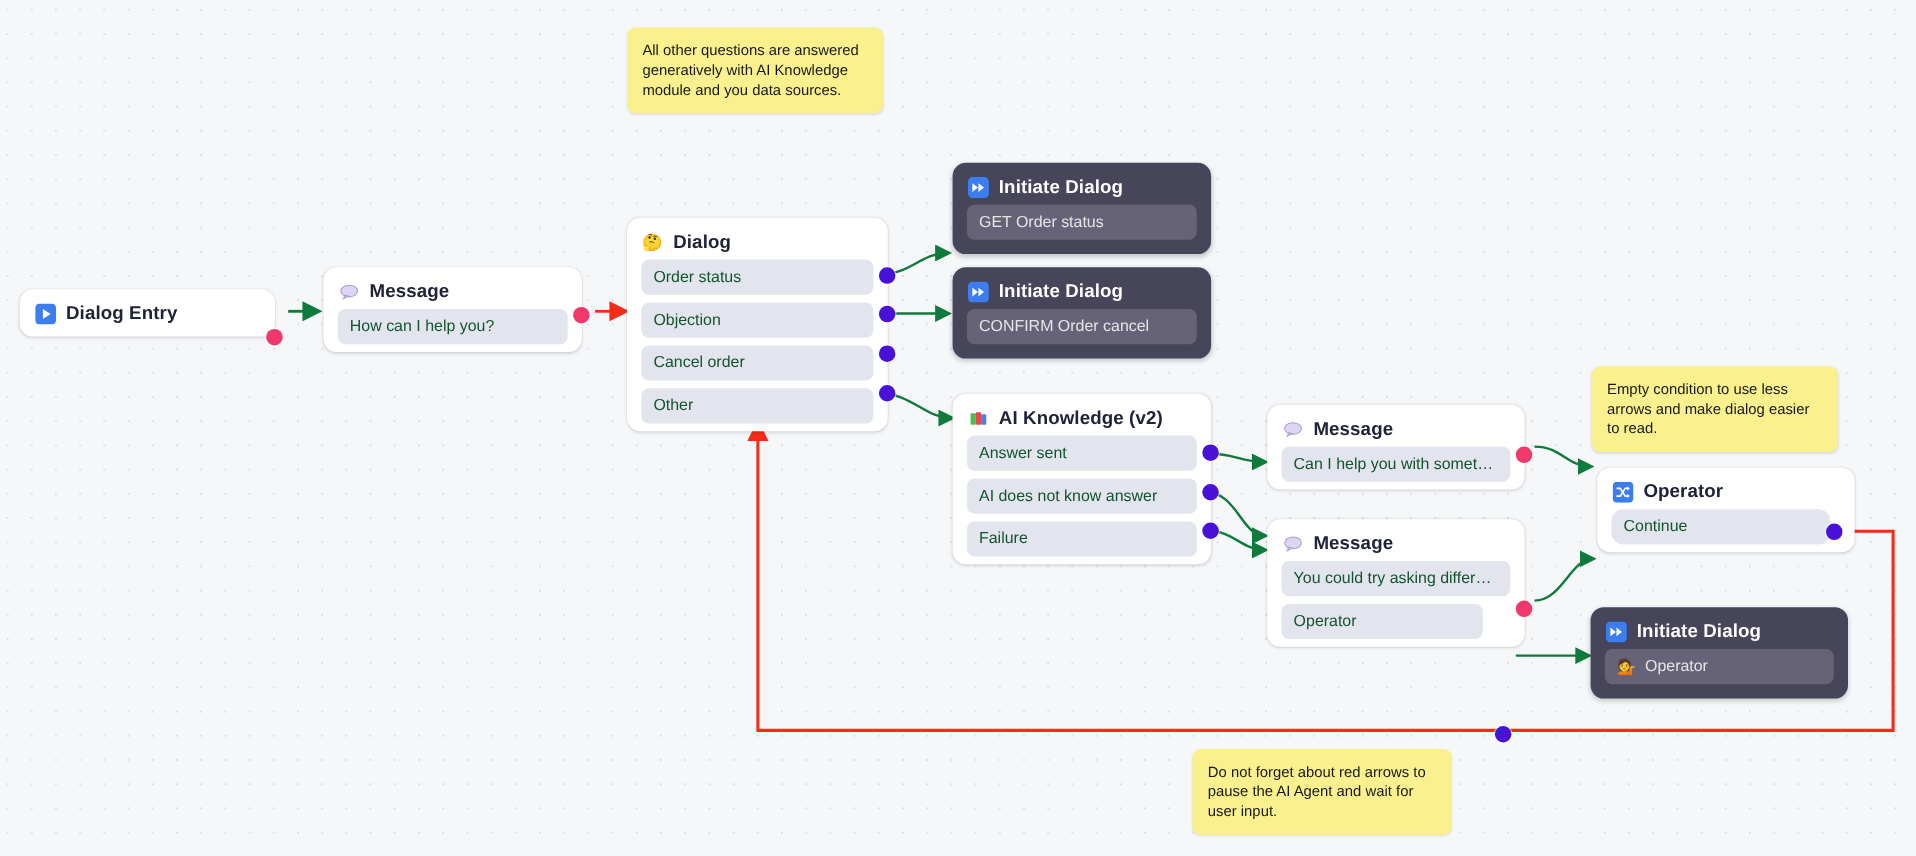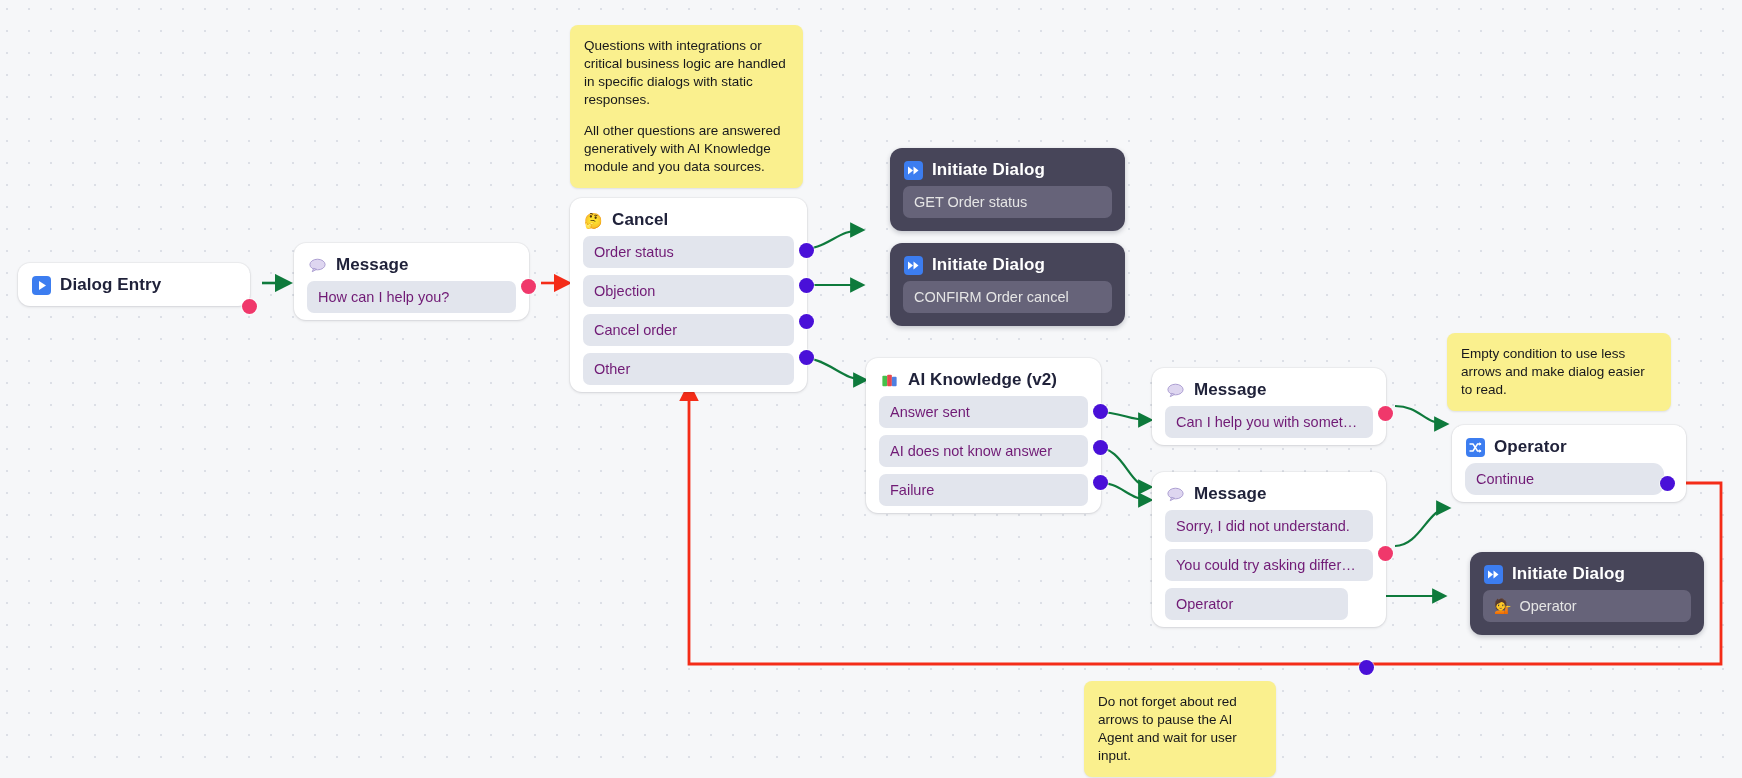--- a/index.html
+++ b/index.html
@@ -118,7 +118,6 @@
   </svg>
 
   <div class="note" style="left:570px; top:25px; width:233px;">
-    <p>Questions with integrations or critical business logic are handled in specific dialogs with static responses.</p>
     <p>All other questions are answered generatively with AI Knowledge module and you data sources.</p>
   </div>
 

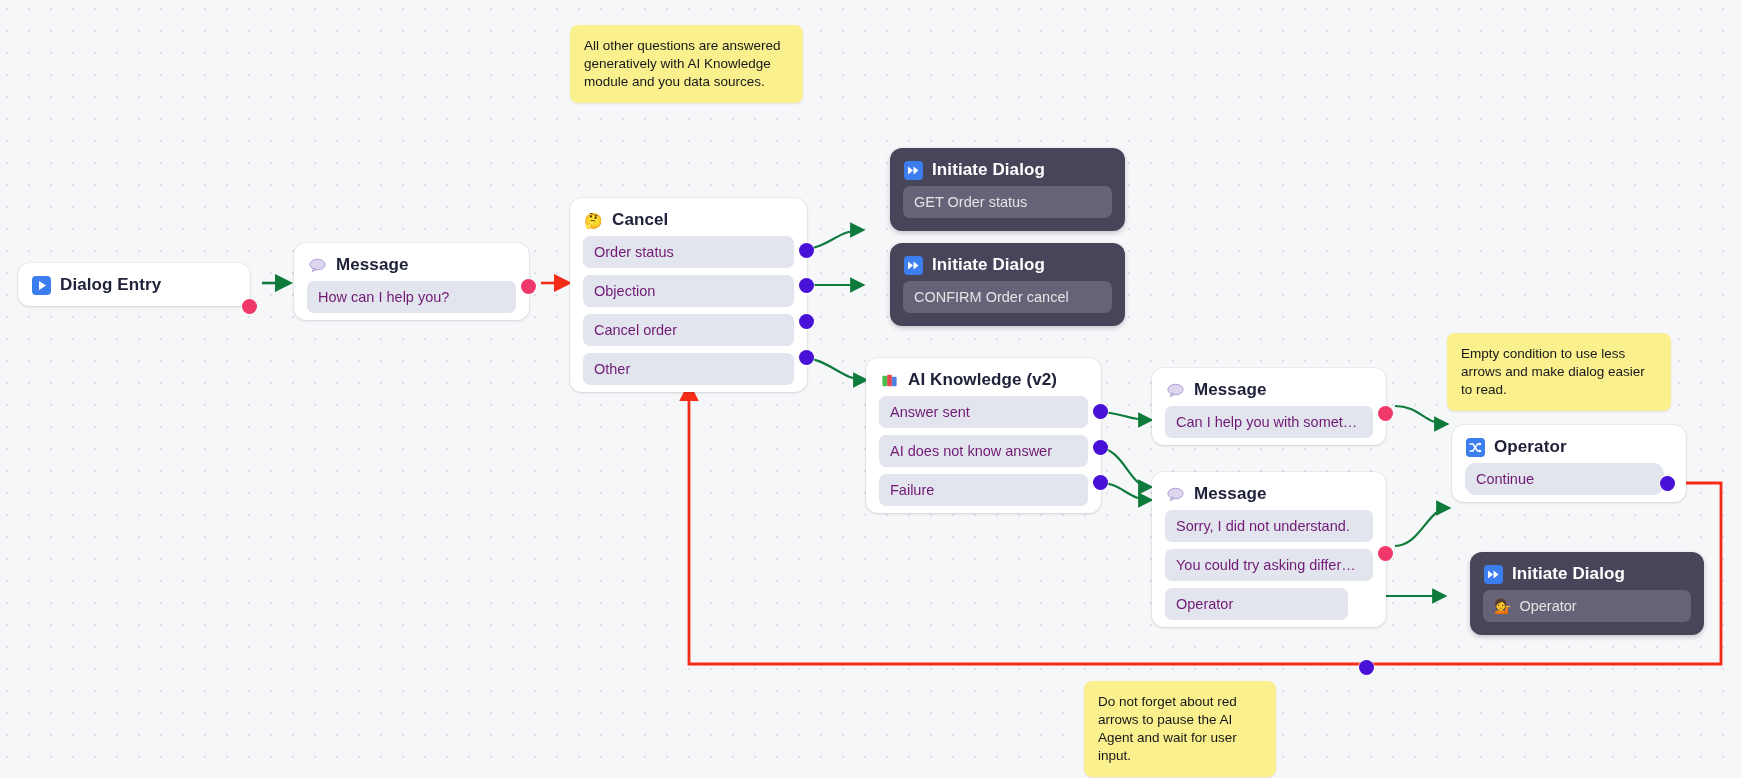--- a/index.html
+++ b/index.html
@@ -27,7 +27,7 @@
     box-shadow: 0 1px 3px rgba(20,24,40,.13), 0 0 0 1px rgba(20,24,40,.035);
     box-sizing: border-box;
   }
-  .node.dark { background: #474559; box-shadow: 0 2px 5px rgba(20,24,40,.22); margin-left: 24px; }
+  .node.dark { background: #474559; box-shadow: 0 2px 5px rgba(20,24,40,.22); }
 
   .node-head {
     display: flex; align-items: center; gap: 9px;

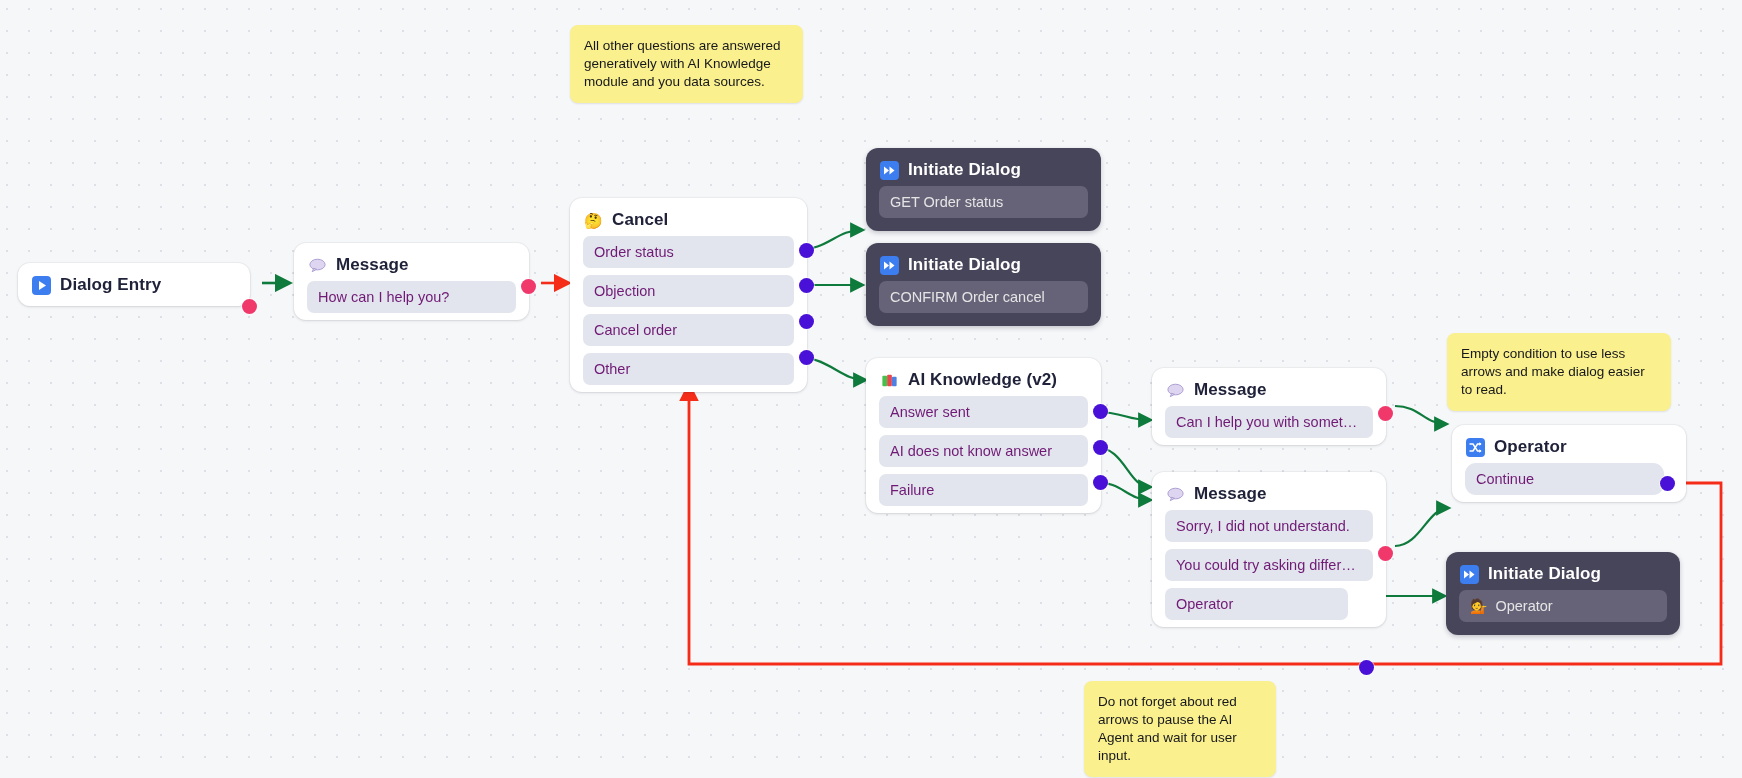--- a/index.html
+++ b/index.html
@@ -159,7 +159,7 @@
   <div class="node" style="left:570px; top:198px; width:237px;">
     <div class="node-head">
       <span class="head-ico">🤔</span>
-      <span>Cancel</span>
+      <span>Dialog</span>
     </div>
     <div class="row">Order status</div>
     <div class="row">Objection</div>

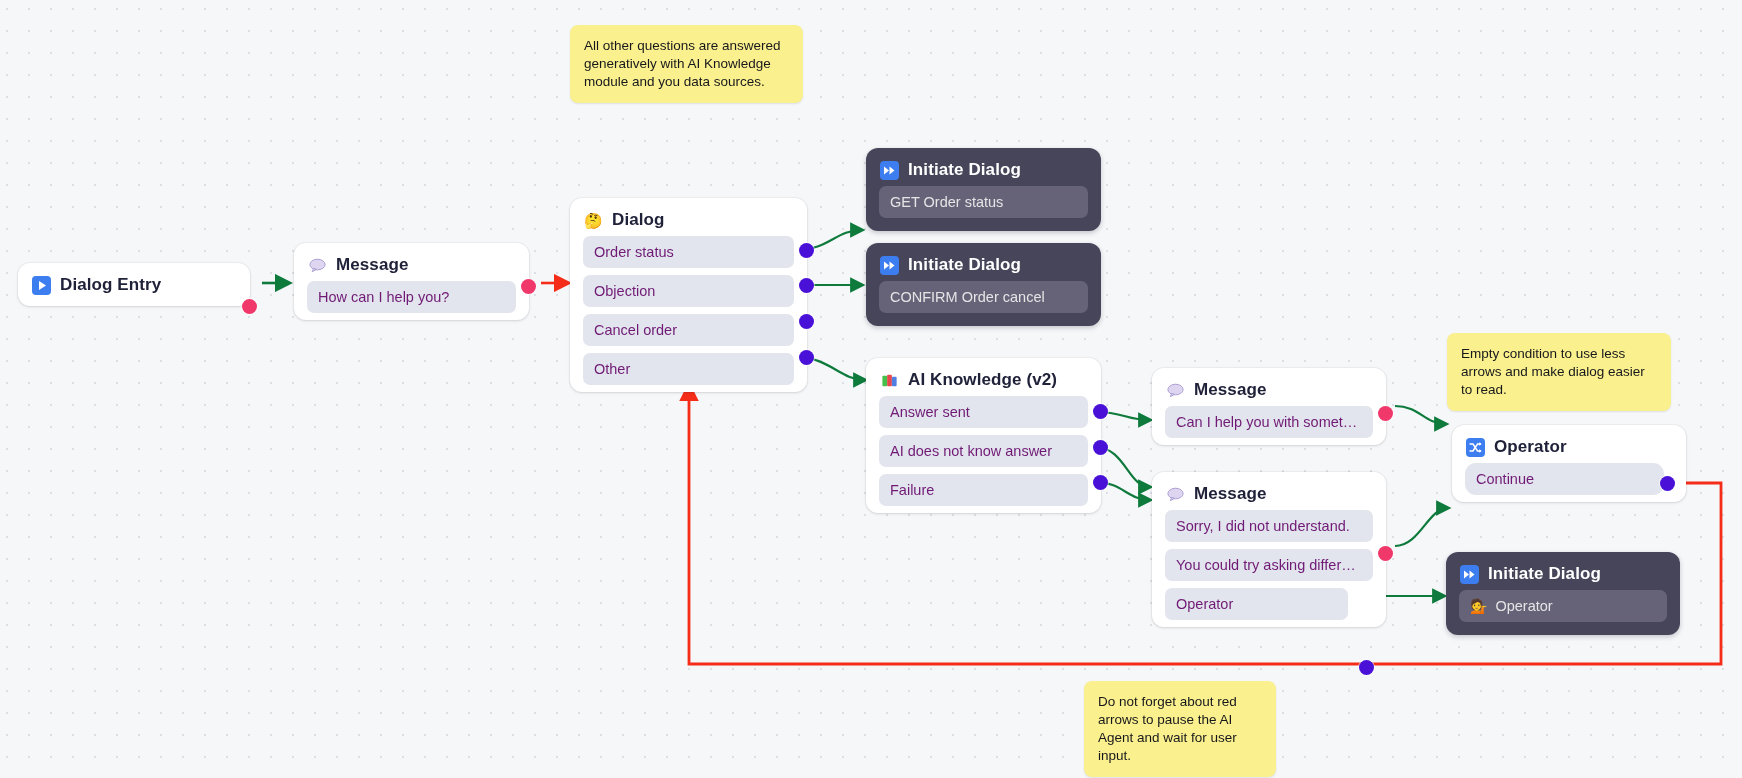--- a/index.html
+++ b/index.html
@@ -47,7 +47,7 @@
     border-radius: 7px;
     padding: 8px 11px;
     font-size: 14.5px;
-    color: #701a75;
+    color: #14532d;
     white-space: nowrap; overflow: hidden; text-overflow: ellipsis;
   }
   .node.dark .row { background: #666379; color: #e5e5e5; }

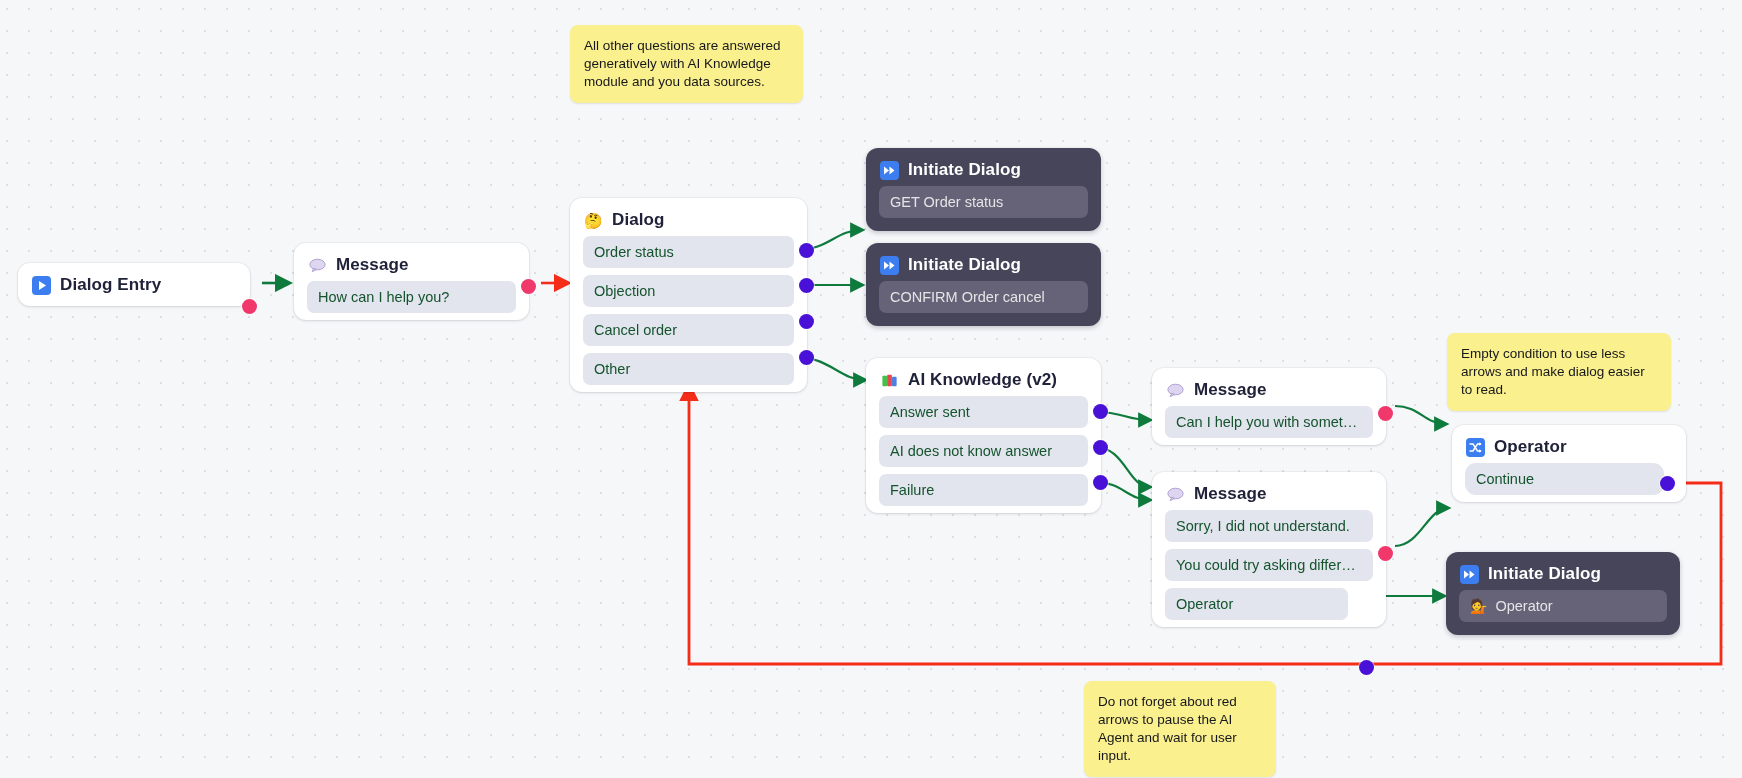--- a/index.html
+++ b/index.html
@@ -242,7 +242,6 @@
       </span>
       <span>Message</span>
     </div>
-    <div class="row">Sorry, I did not understand.</div>
     <div class="row">You could try asking differentl…</div>
     <div class="row" style="margin-right:38px;">Operator</div>
     <div class="port pink" style="right:-7px; top:74px;"></div>

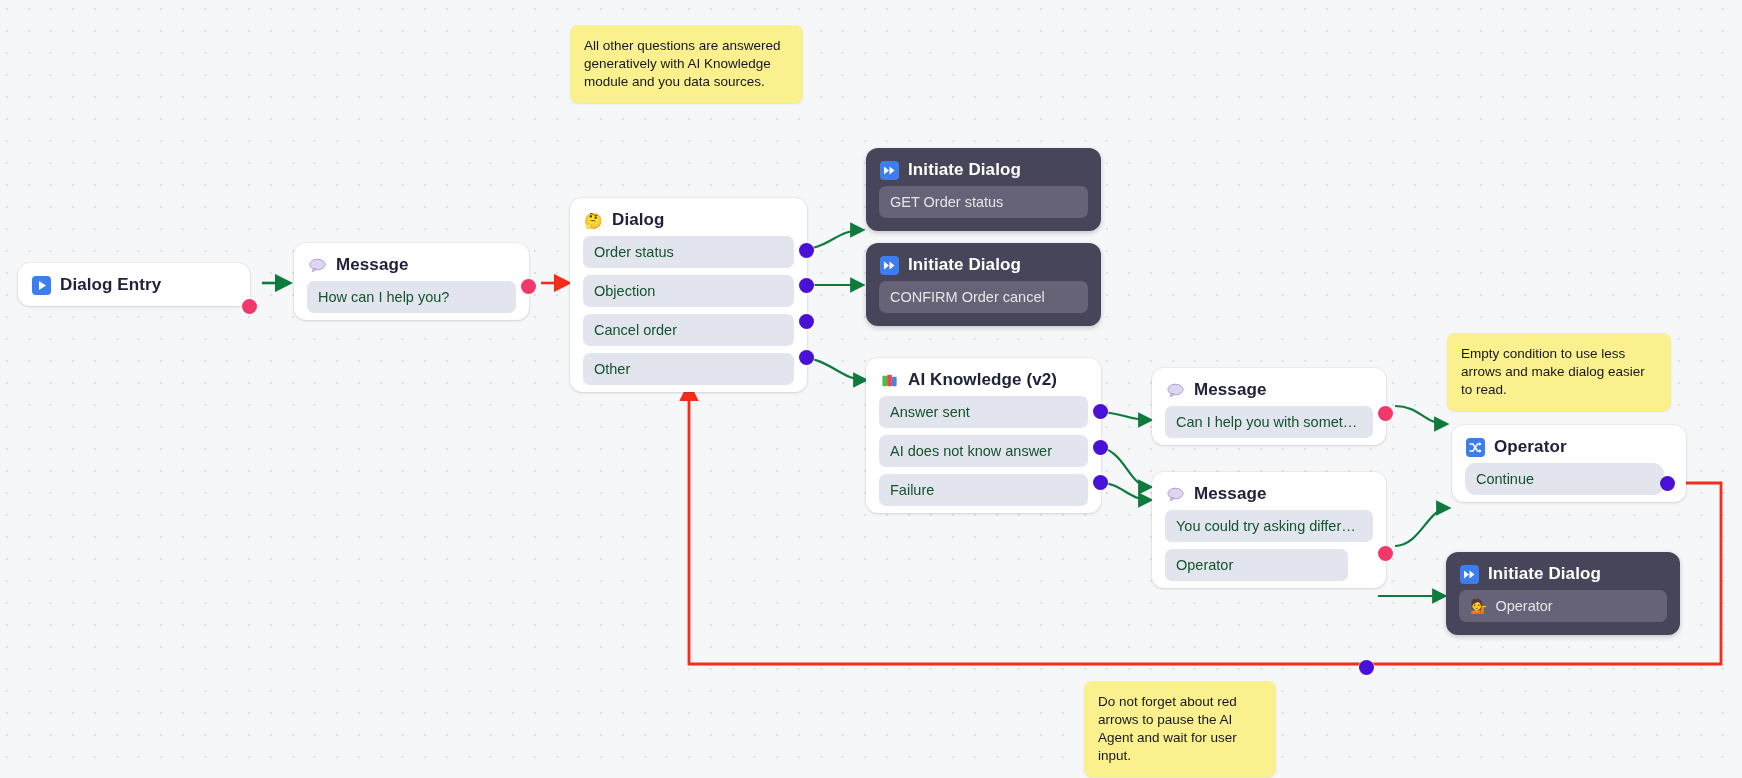--- a/index.html
+++ b/index.html
@@ -125,7 +125,7 @@
     <p>Empty condition to use less arrows and make dialog easier to read.</p>
   </div>
 
-  <div class="note" style="left:1084px; top:681px; width:192px;">
+  <div class="note" style="left:1084px; top:681px; width:236px;">
     <p>Do not forget about red arrows to pause the AI Agent and wait for user input.</p>
   </div>
 

